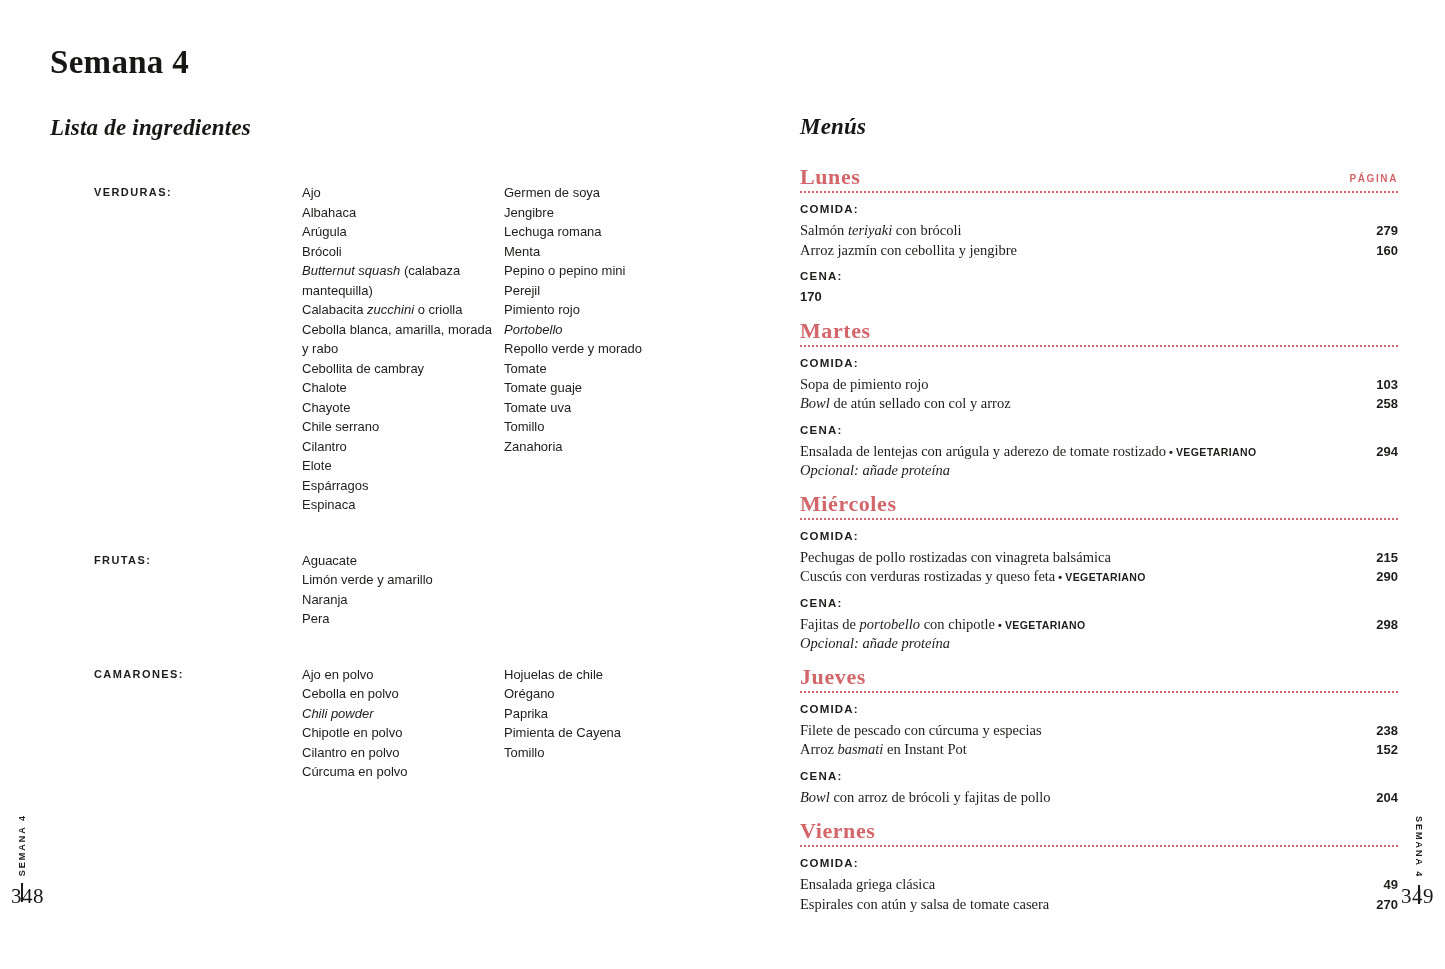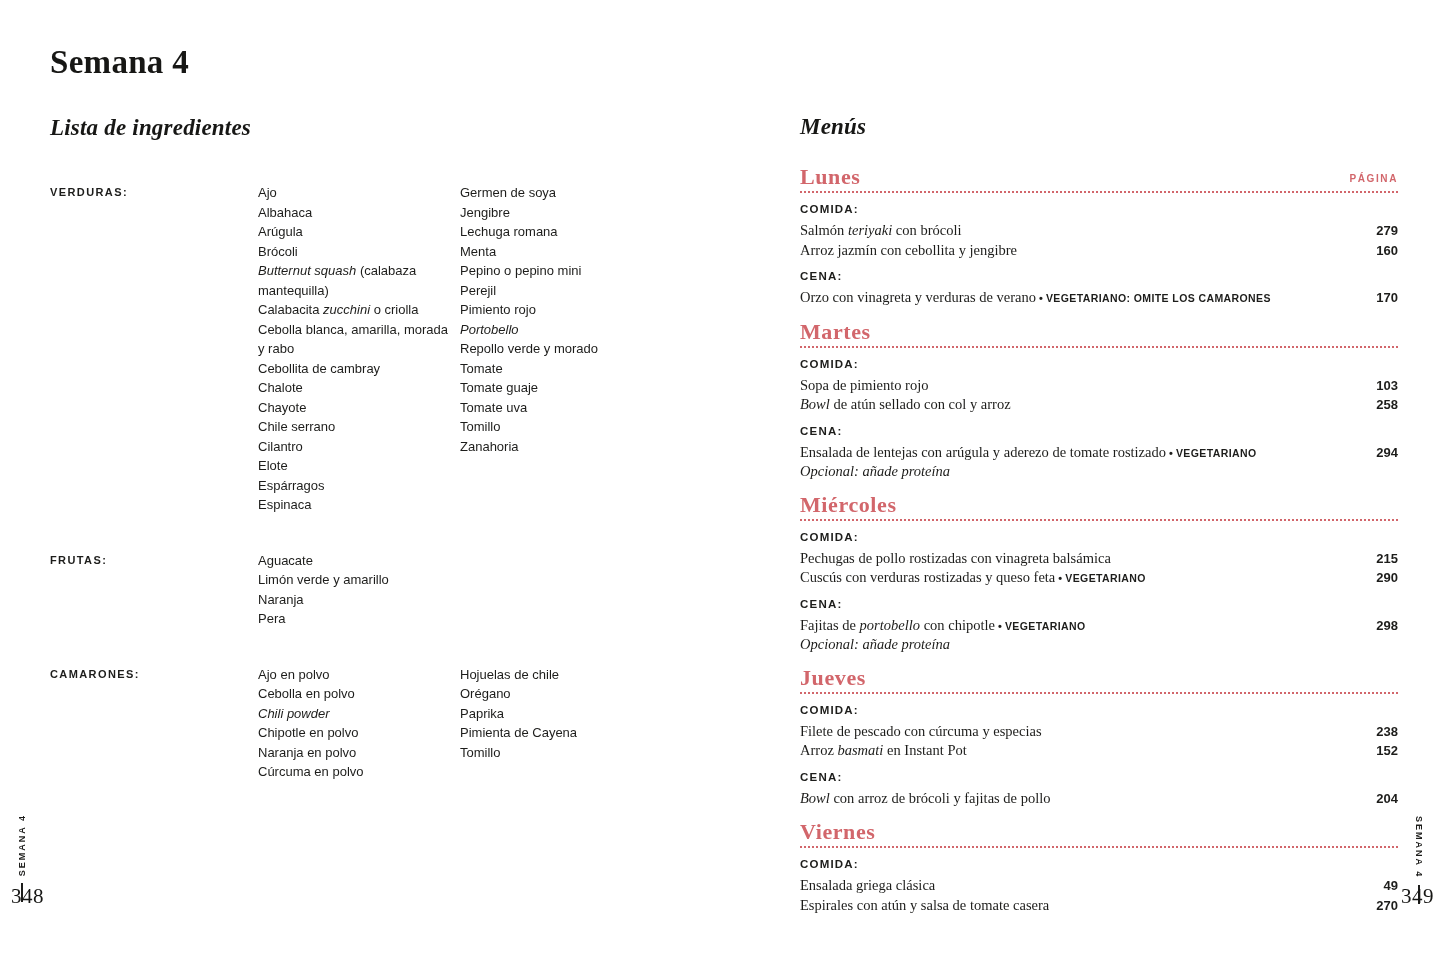--- a/index.html
+++ b/index.html
@@ -22,7 +22,7 @@
     margin:0;color:#171715;letter-spacing:.2px;
   }
   .list-heading{margin-bottom:40px;}
-  .ing-section{display:flex;align-items:flex-start;margin-bottom:36px;}
+  .ing-section{display:flex;align-items:flex-start;margin-bottom:36px;margin-left:44px;}
   .ing-label{
     width:208px;flex:0 0 208px;font-size:11px;font-weight:700;
     letter-spacing:1.4px;line-height:19.5px;color:#1d1d1b;

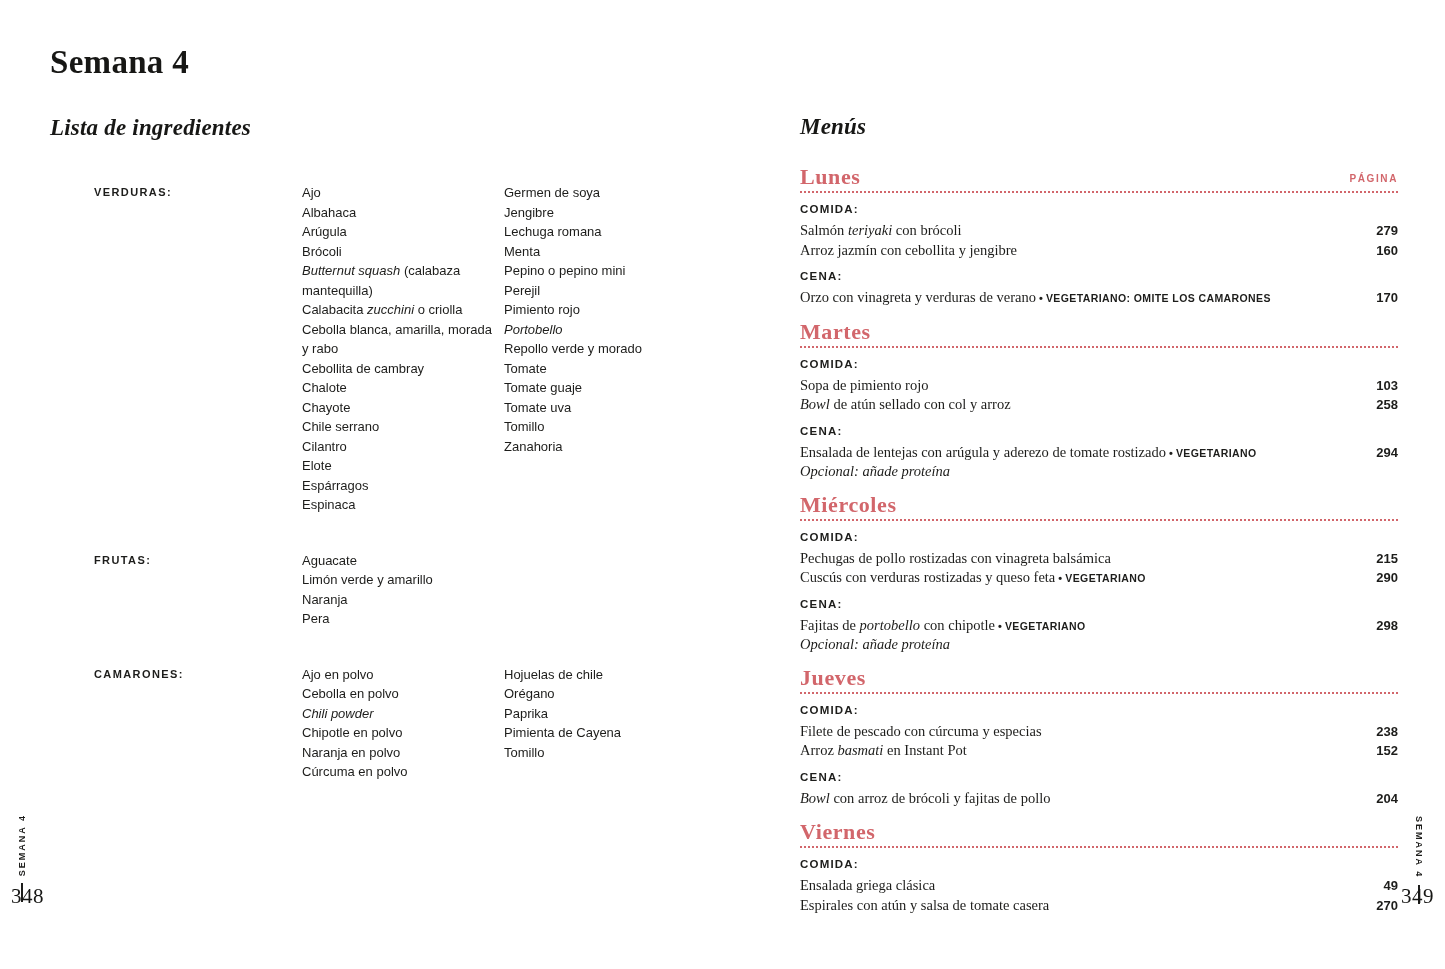--- a/index.html
+++ b/index.html
@@ -188,7 +188,6 @@
           <div class="meal">
             <div class="meal-label">CENA:</div>
             <div class="dish-row">
-              <span class="dish-name">Orzo con vinagreta y verduras de verano<span class="veg-sep"> • </span><span class="veg-tag">VEGETARIANO: OMITE LOS CAMARONES</span></span>
               <span class="dish-page">170</span>
             </div>
           </div>

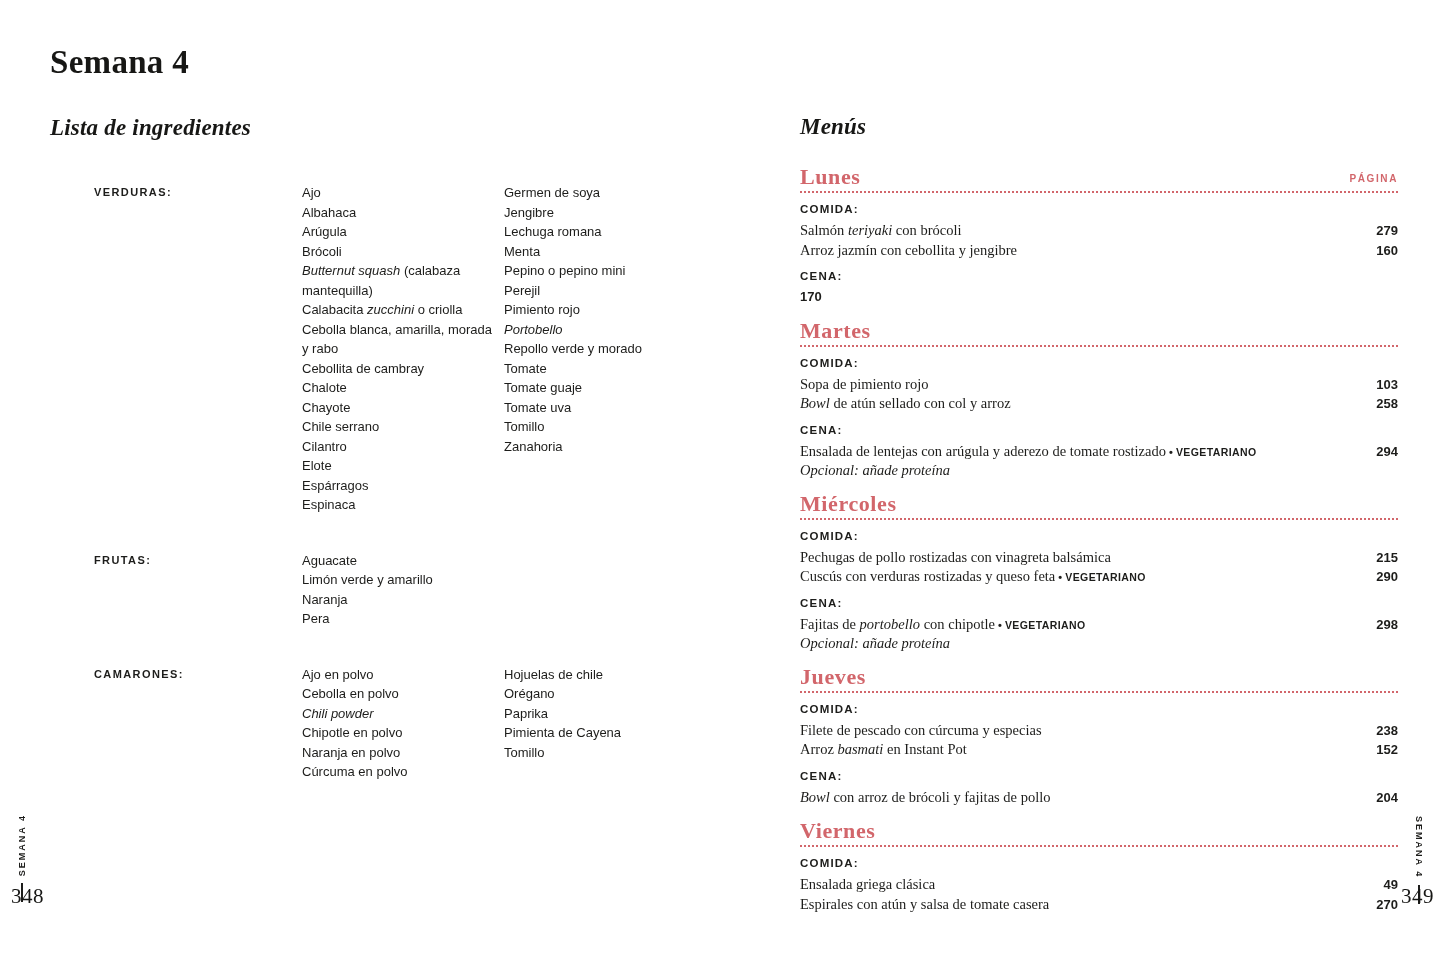--- a/index.html
+++ b/index.html
@@ -152,7 +152,7 @@
             <div class="ing-item">Cebolla en polvo</div>
             <div class="ing-item"><i>Chili powder</i></div>
             <div class="ing-item">Chipotle en polvo</div>
-            <div class="ing-item">Naranja en polvo</div>
+            <div class="ing-item">Cilantro en polvo</div>
             <div class="ing-item">Cúrcuma en polvo</div>
           </div>
           <div class="ing-col col2">

